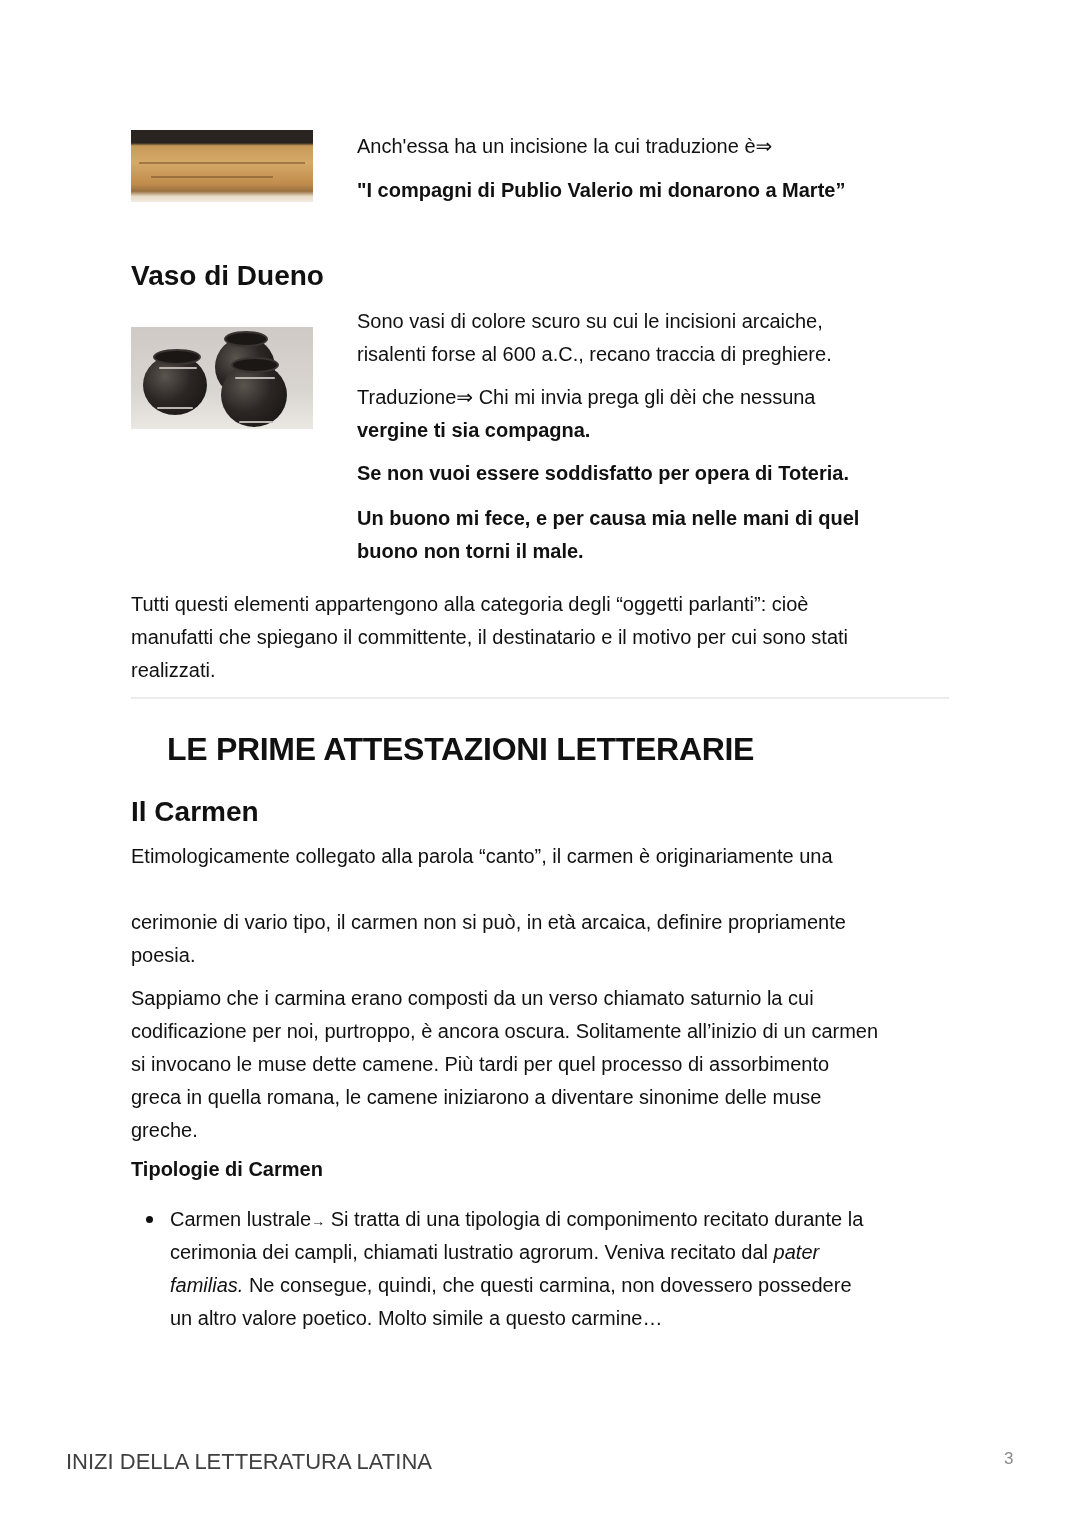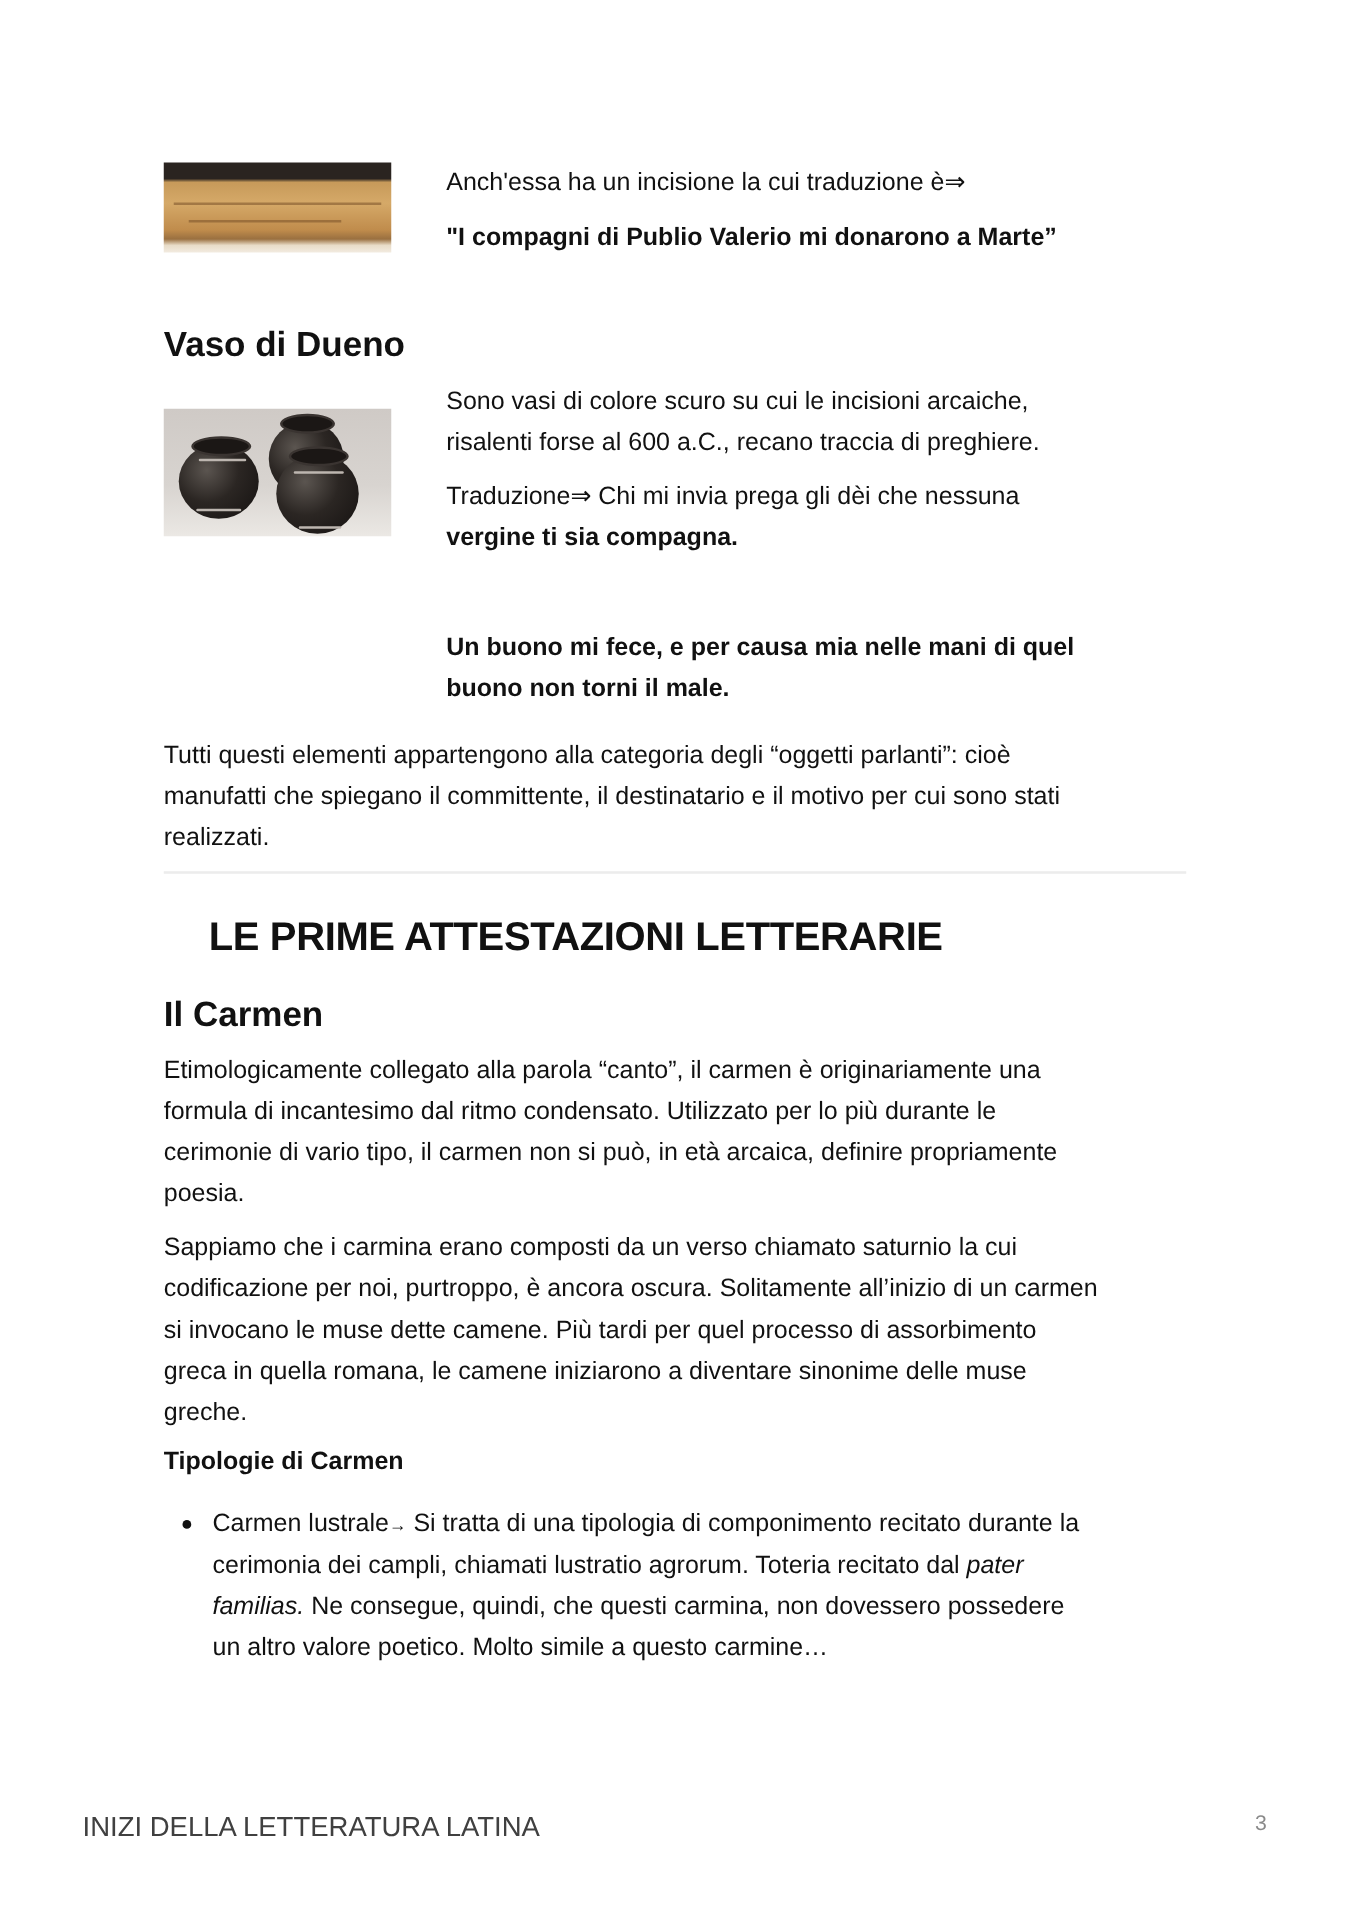--- a/index.html
+++ b/index.html
@@ -86,6 +86,7 @@
   </p>
   <p class="p abs" style="left:357px; top:414px; font-weight:bold;">vergine ti sia compagna.</p>
 
+  <p class="p abs" style="left:357px; top:457px; font-weight:bold;">Se non vuoi essere soddisfatto per opera di Toteria.</p>
 
   <p class="p abs" style="left:357px; top:502px; font-weight:bold;">Un buono mi fece, e per causa mia nelle mani di quel</p>
   <p class="p abs" style="left:357px; top:535px; font-weight:bold;">buono non torni il male.</p>

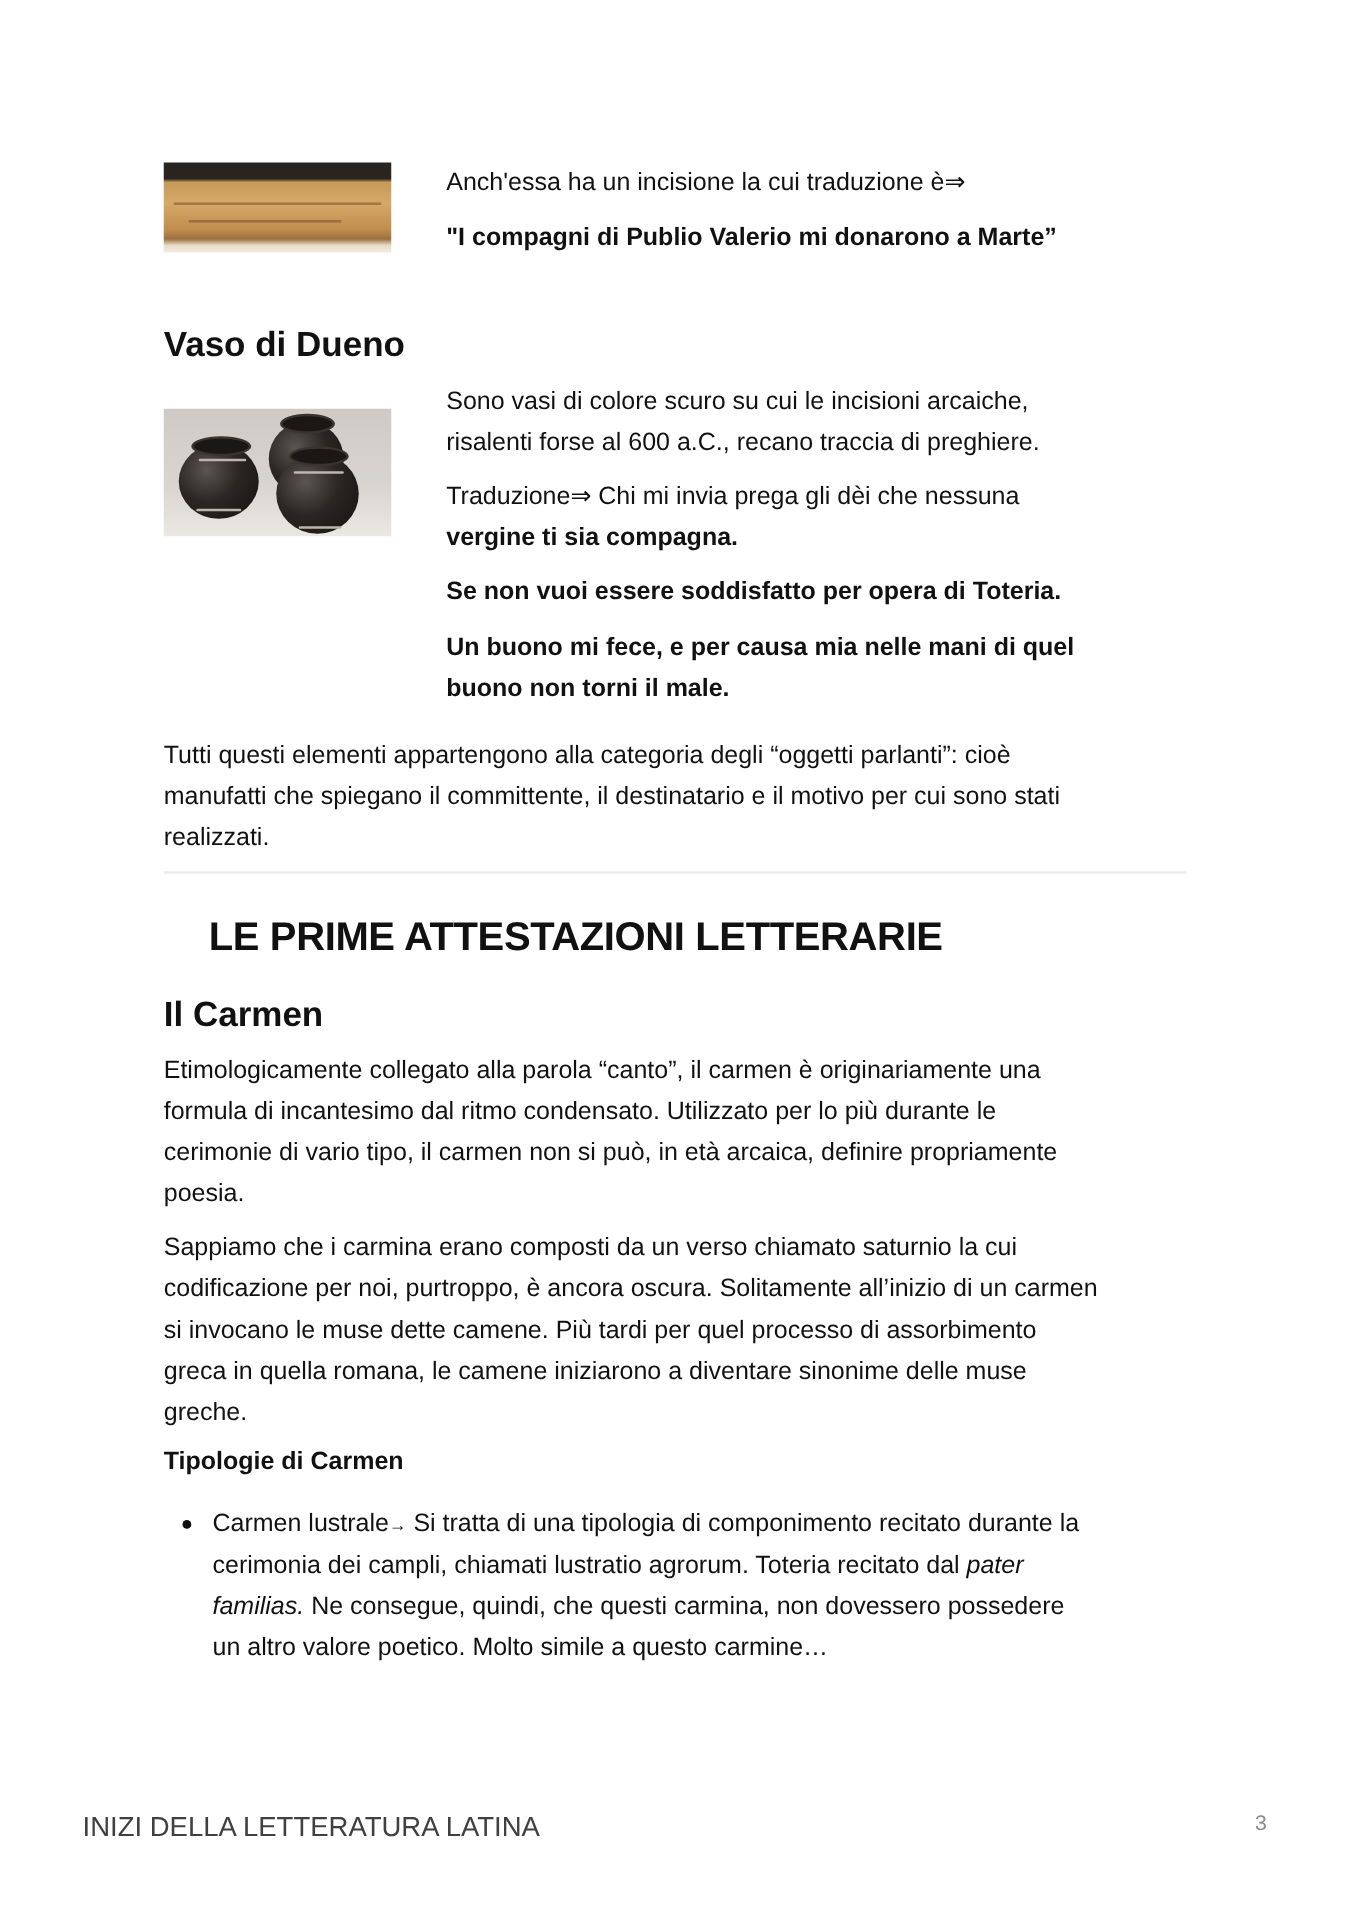--- a/index.html
+++ b/index.html
@@ -106,9 +106,6 @@
   <p class="p abs" style="left:131px; top:840px;">
     <span>Etimologicamente collegato alla parola “canto”, il </span><b>carmen</b><span> è originariamente una</span>
   </p>
-  <p class="p abs" style="left:131px; top:873px;">
-    <b>formula di incantesimo</b><span> dal ritmo condensato. Utilizzato per lo più durante le</span>
-  </p>
   <p class="p abs" style="left:131px; top:906px;">cerimonie di vario tipo, il carmen non si può, in età arcaica, definire propriamente</p>
   <p class="p abs" style="left:131px; top:939px;">poesia.</p>
 

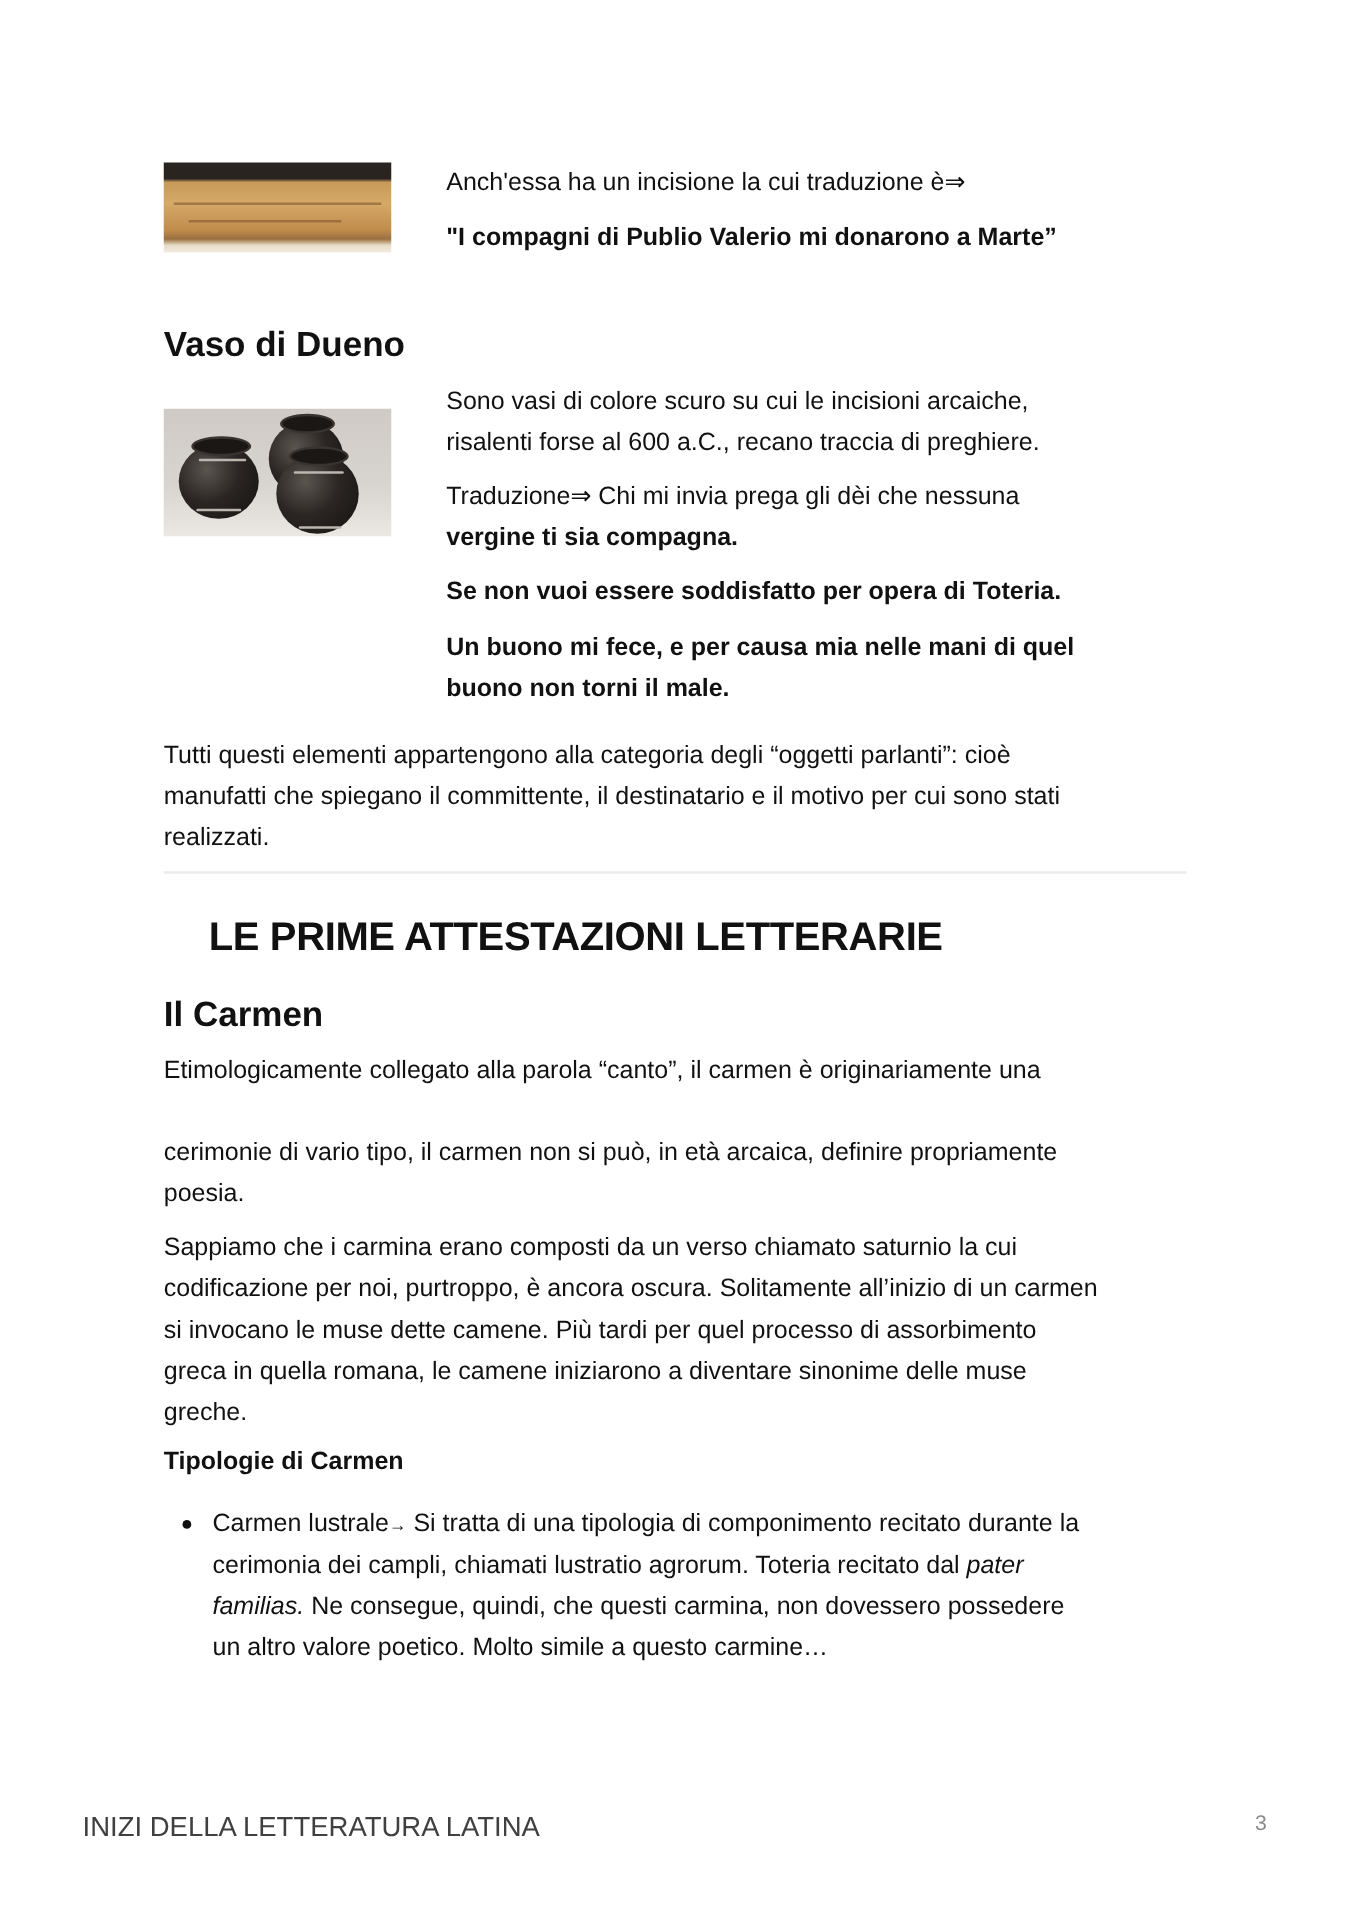--- a/index.html
+++ b/index.html
@@ -126,7 +126,7 @@
     <b>Carmen lustrale</b><span style="font-size:14px;">→</span><span>  Si tratta di una tipologia di componimento recitato durante la</span>
   </p>
   <p class="p abs" style="left:170px; top:1236px;">
-    <span>cerimonia dei campli, chiamati </span><b>lustratio agrorum</b><span>. Toteria recitato dal </span><b><i>pater</i></b>
+    <span>cerimonia dei campli, chiamati </span><b>lustratio agrorum</b><span>. Veniva recitato dal </span><b><i>pater</i></b>
   </p>
   <p class="p abs" style="left:170px; top:1269px;">
     <b><i>familias.</i></b><span> Ne consegue, quindi, che questi carmina, non dovessero possedere</span>

